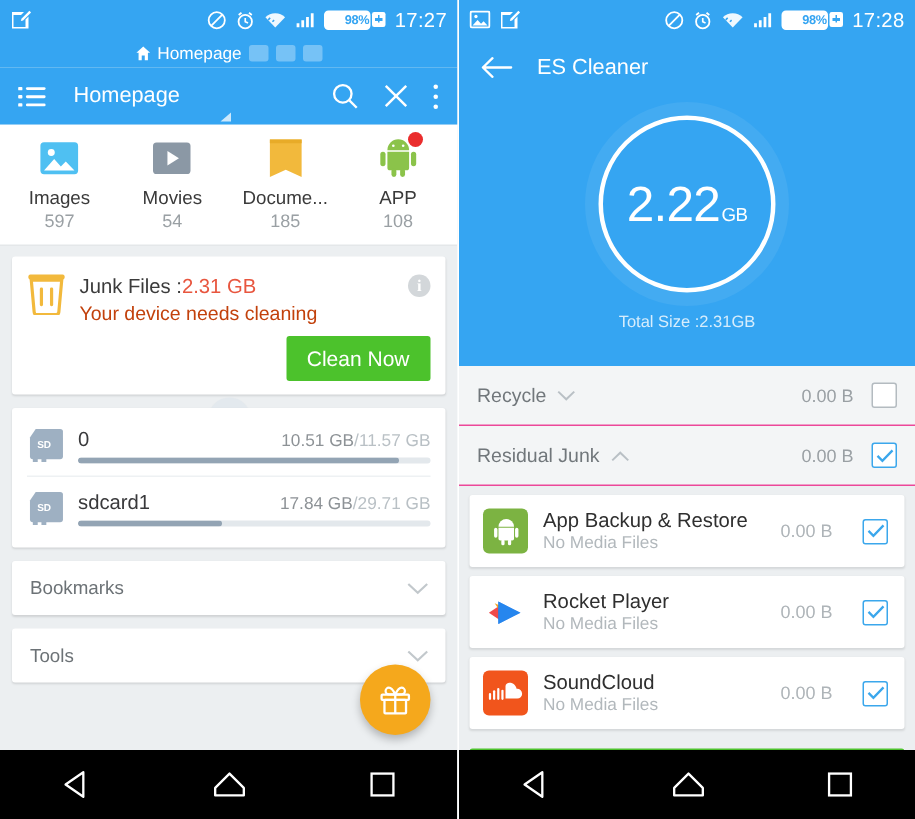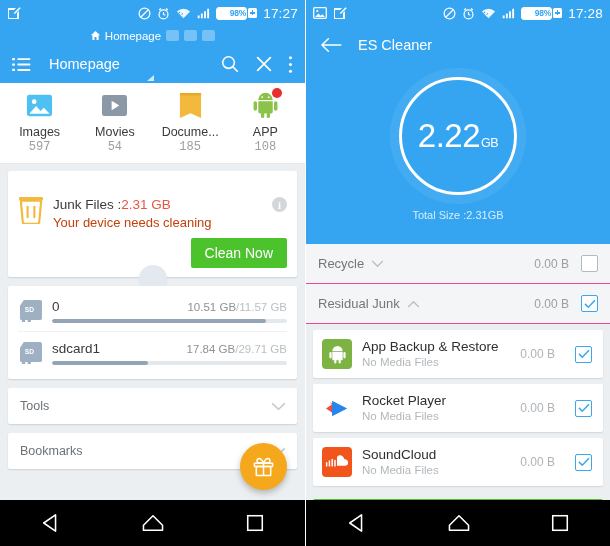--- a/index.html
+++ b/index.html
@@ -81,7 +81,7 @@
   }
   .cat-name { font-size: 12.5px; color: #3a3a3a; line-height: 15px;
     white-space: nowrap; overflow: hidden; text-overflow: ellipsis; }
-  .cat-count { font-size: 12px; color: #9aa0a4; line-height: 15px; font-family: Liberation Mono, monospace; }
+  .cat-count { font-size: 12px; color: #9aa0a4; line-height: 15px; }
   .badge-dot {
     position: absolute; top: -2px; right: -1px;
     width: 10px; height: 10px; border-radius: 50%; background: #ea2d2d;

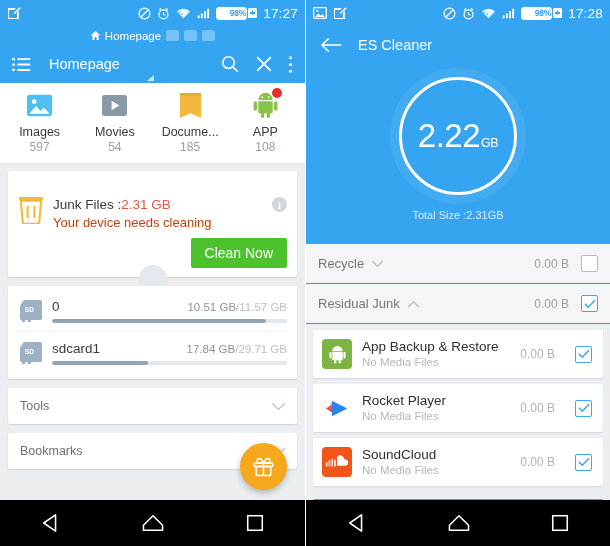--- a/index.html
+++ b/index.html
@@ -95,7 +95,7 @@
   }
 
   
-  .junk { padding: 24px 10px 9px; position: relative; margin-bottom: 9px; }
+  .junk { padding: 10px 10px 9px; position: relative; margin-bottom: 9px; }
   .junk-top { display: flex; align-items: flex-start; gap: 9px; }
   .junk-text { flex: 1; padding-top: 1px; }
   .junk-title { font-size: 13.5px; color: #3b3b3b; line-height: 18px; }

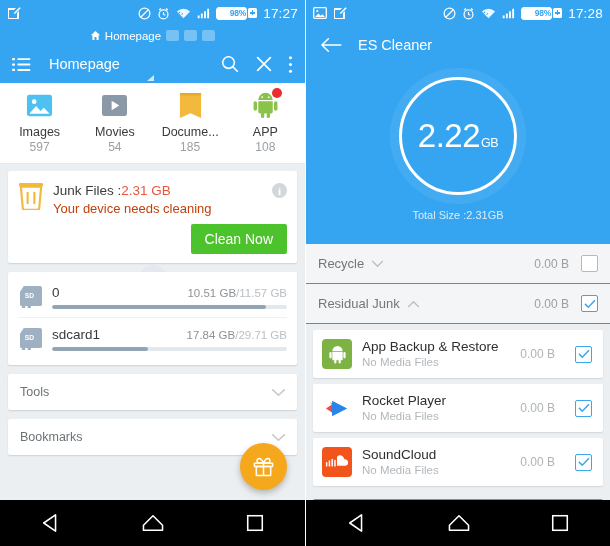--- a/index.html
+++ b/index.html
@@ -430,14 +430,14 @@
       </div>
 
       <div class="card collapse">
-        <span class="cl-label">Tools</span>
+        <span class="cl-label">Bookmarks</span>
         <svg class="chev" width="15" height="9" viewBox="0 0 16 10">
           <path d="M1 1.5L8 8l7-6.5" fill="none" stroke="#c2c8cc" stroke-width="1.6"></path>
         </svg>
       </div>
 
       <div class="card collapse">
-        <span class="cl-label">Bookmarks</span>
+        <span class="cl-label">Tools</span>
         <svg class="chev" width="15" height="9" viewBox="0 0 16 10">
           <path d="M1 1.5L8 8l7-6.5" fill="none" stroke="#c2c8cc" stroke-width="1.6"></path>
         </svg>

